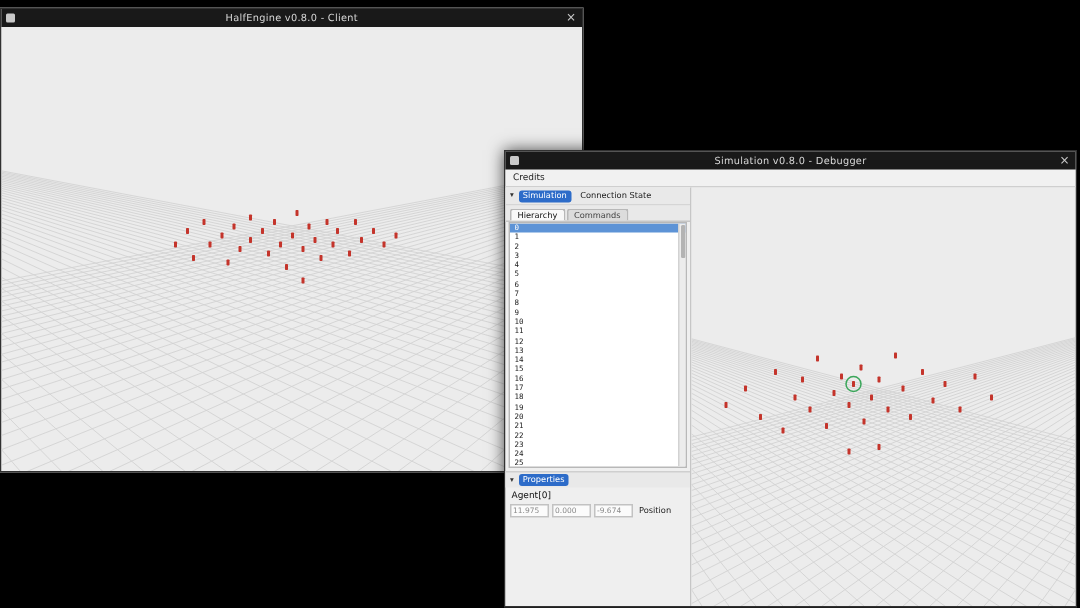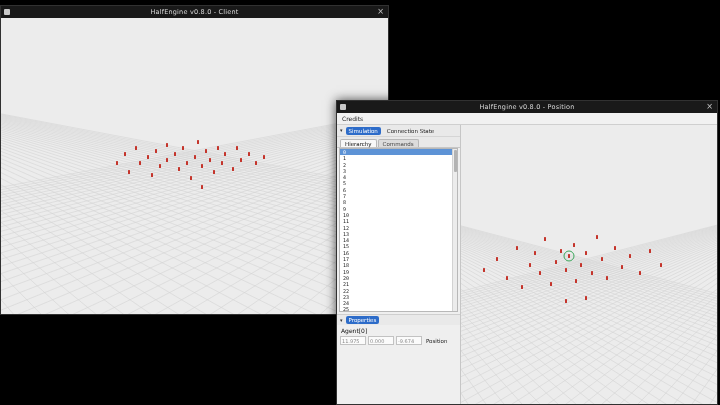--- a/index.html
+++ b/index.html
@@ -252,7 +252,7 @@
   <div class="window debugger">
     <div class="titlebar">
       <span class="app-icon"></span>
-      <span class="title">HalfEngine v0.8.0 - Position</span>
+      <span class="title">Simulation v0.8.0 - Debugger</span>
       <span class="close-btn">×</span>
     </div>
     <div class="menubar">

